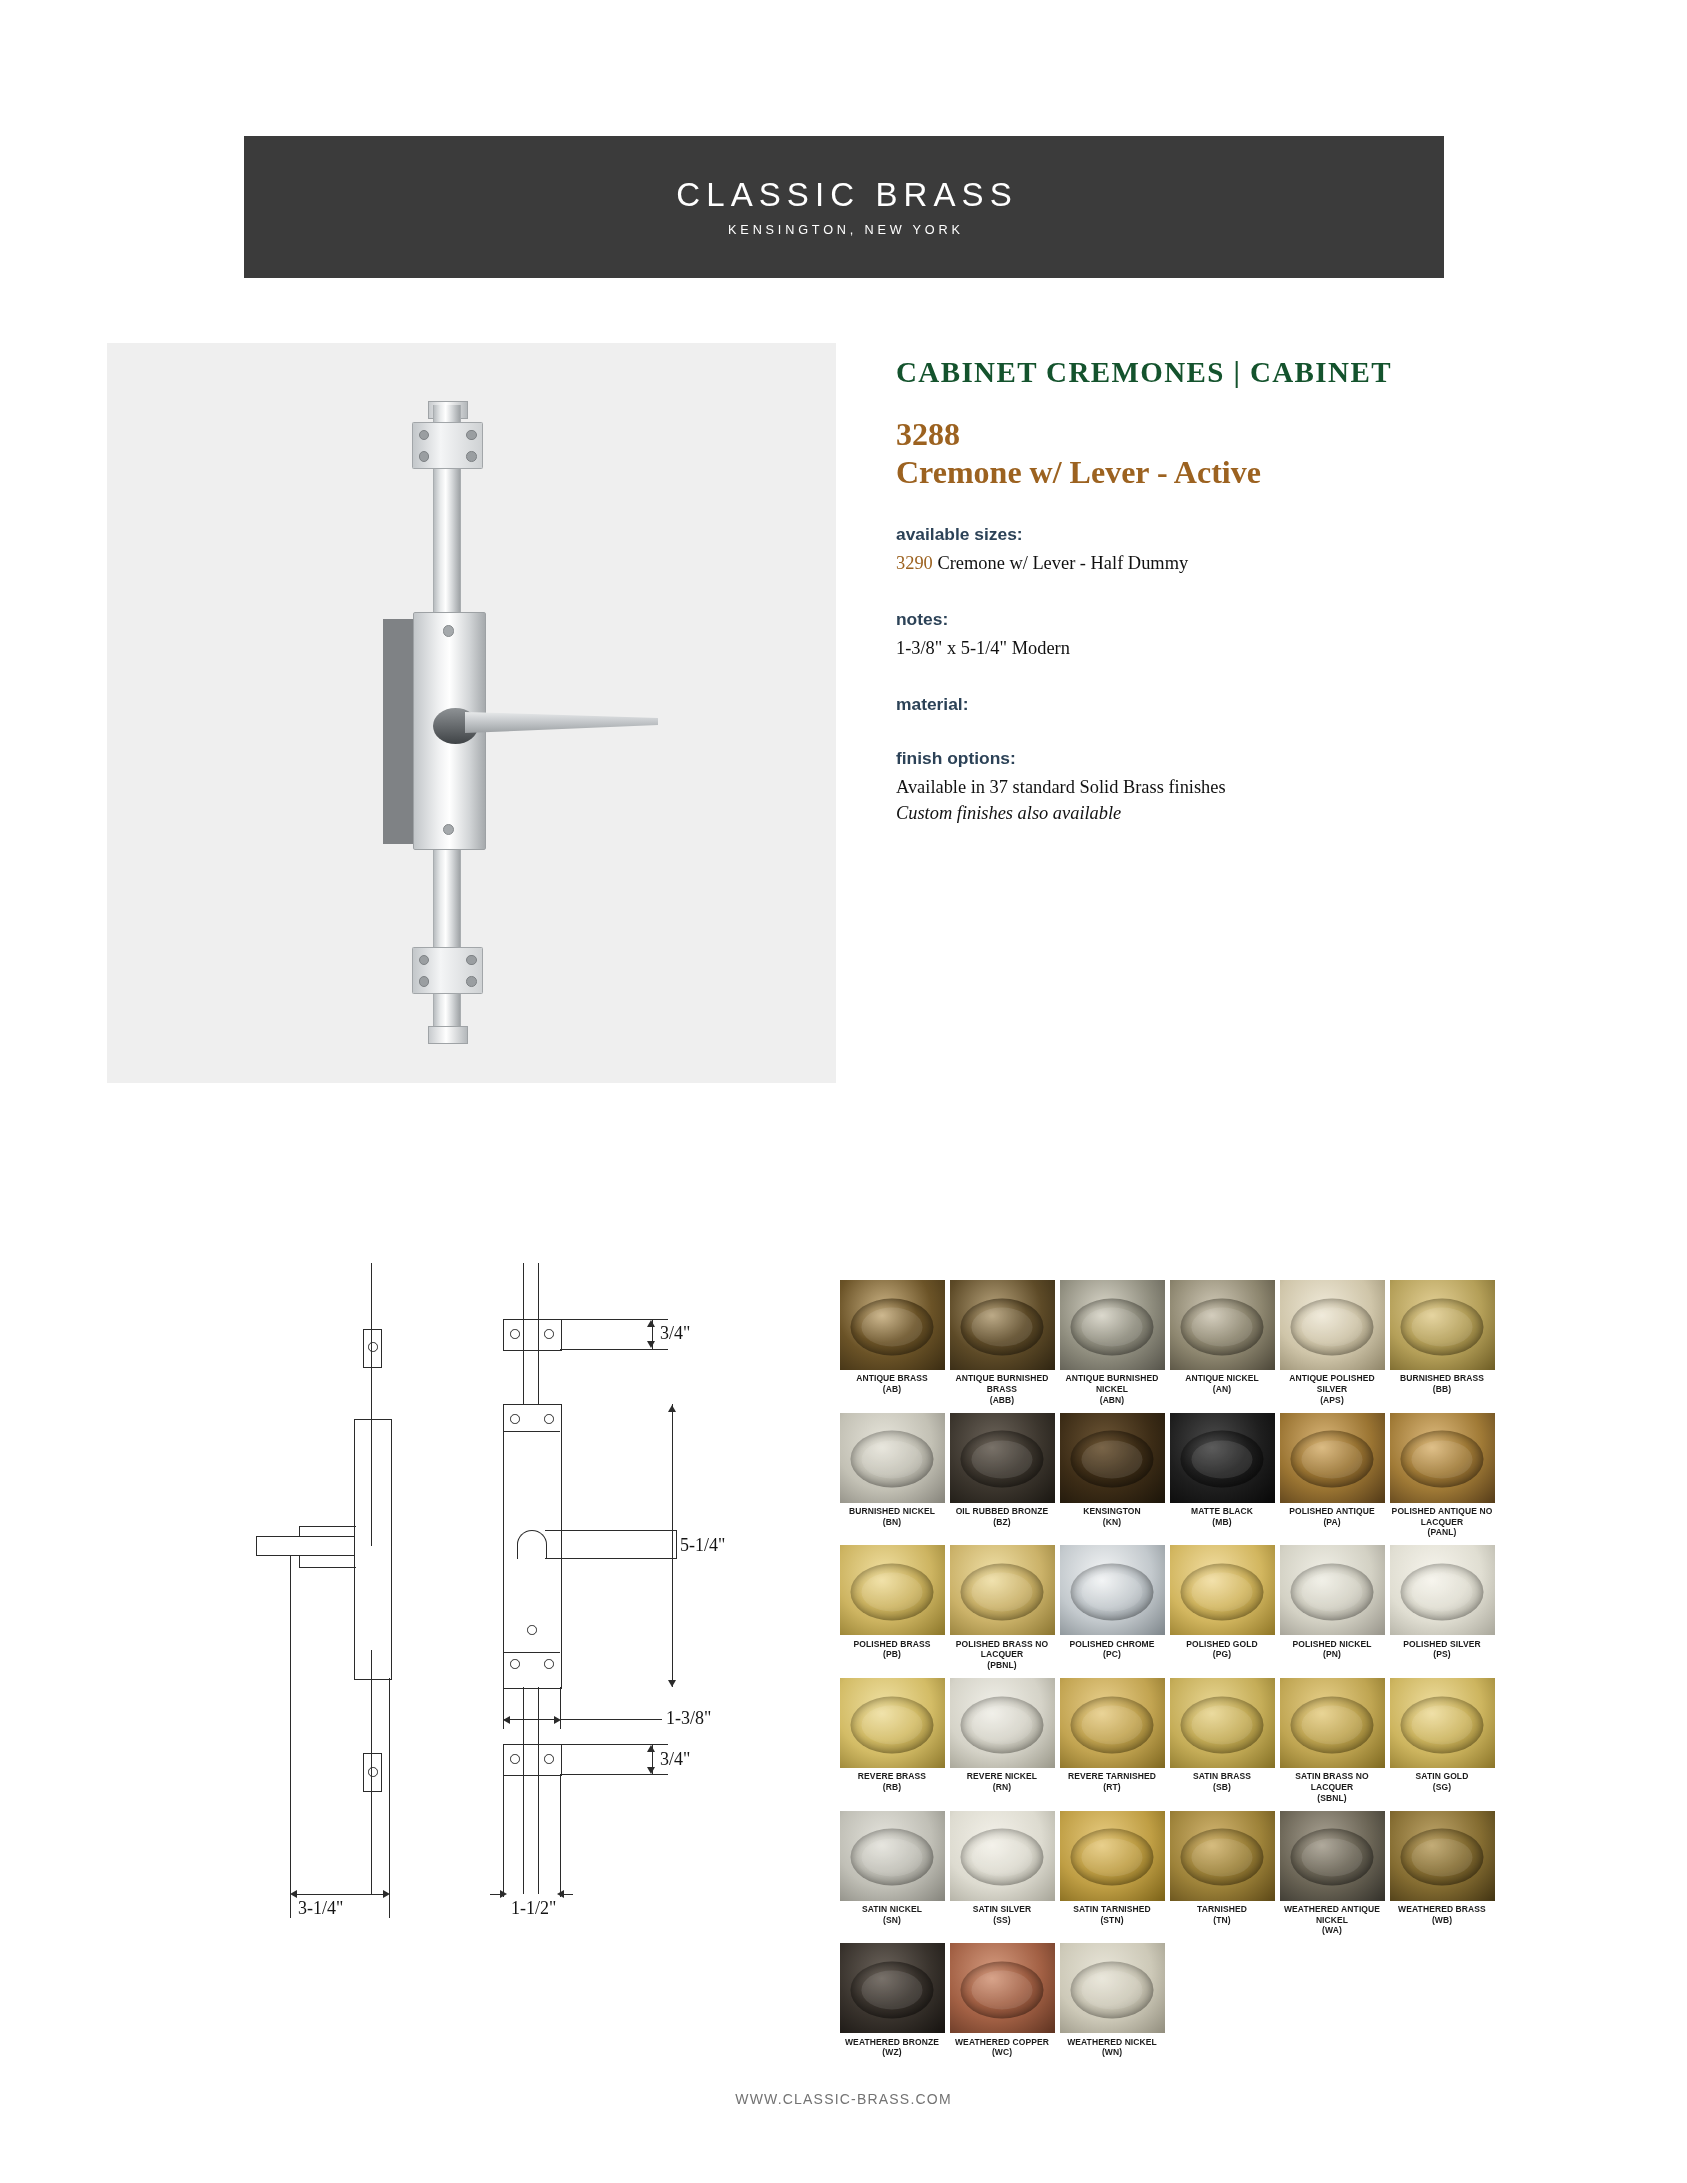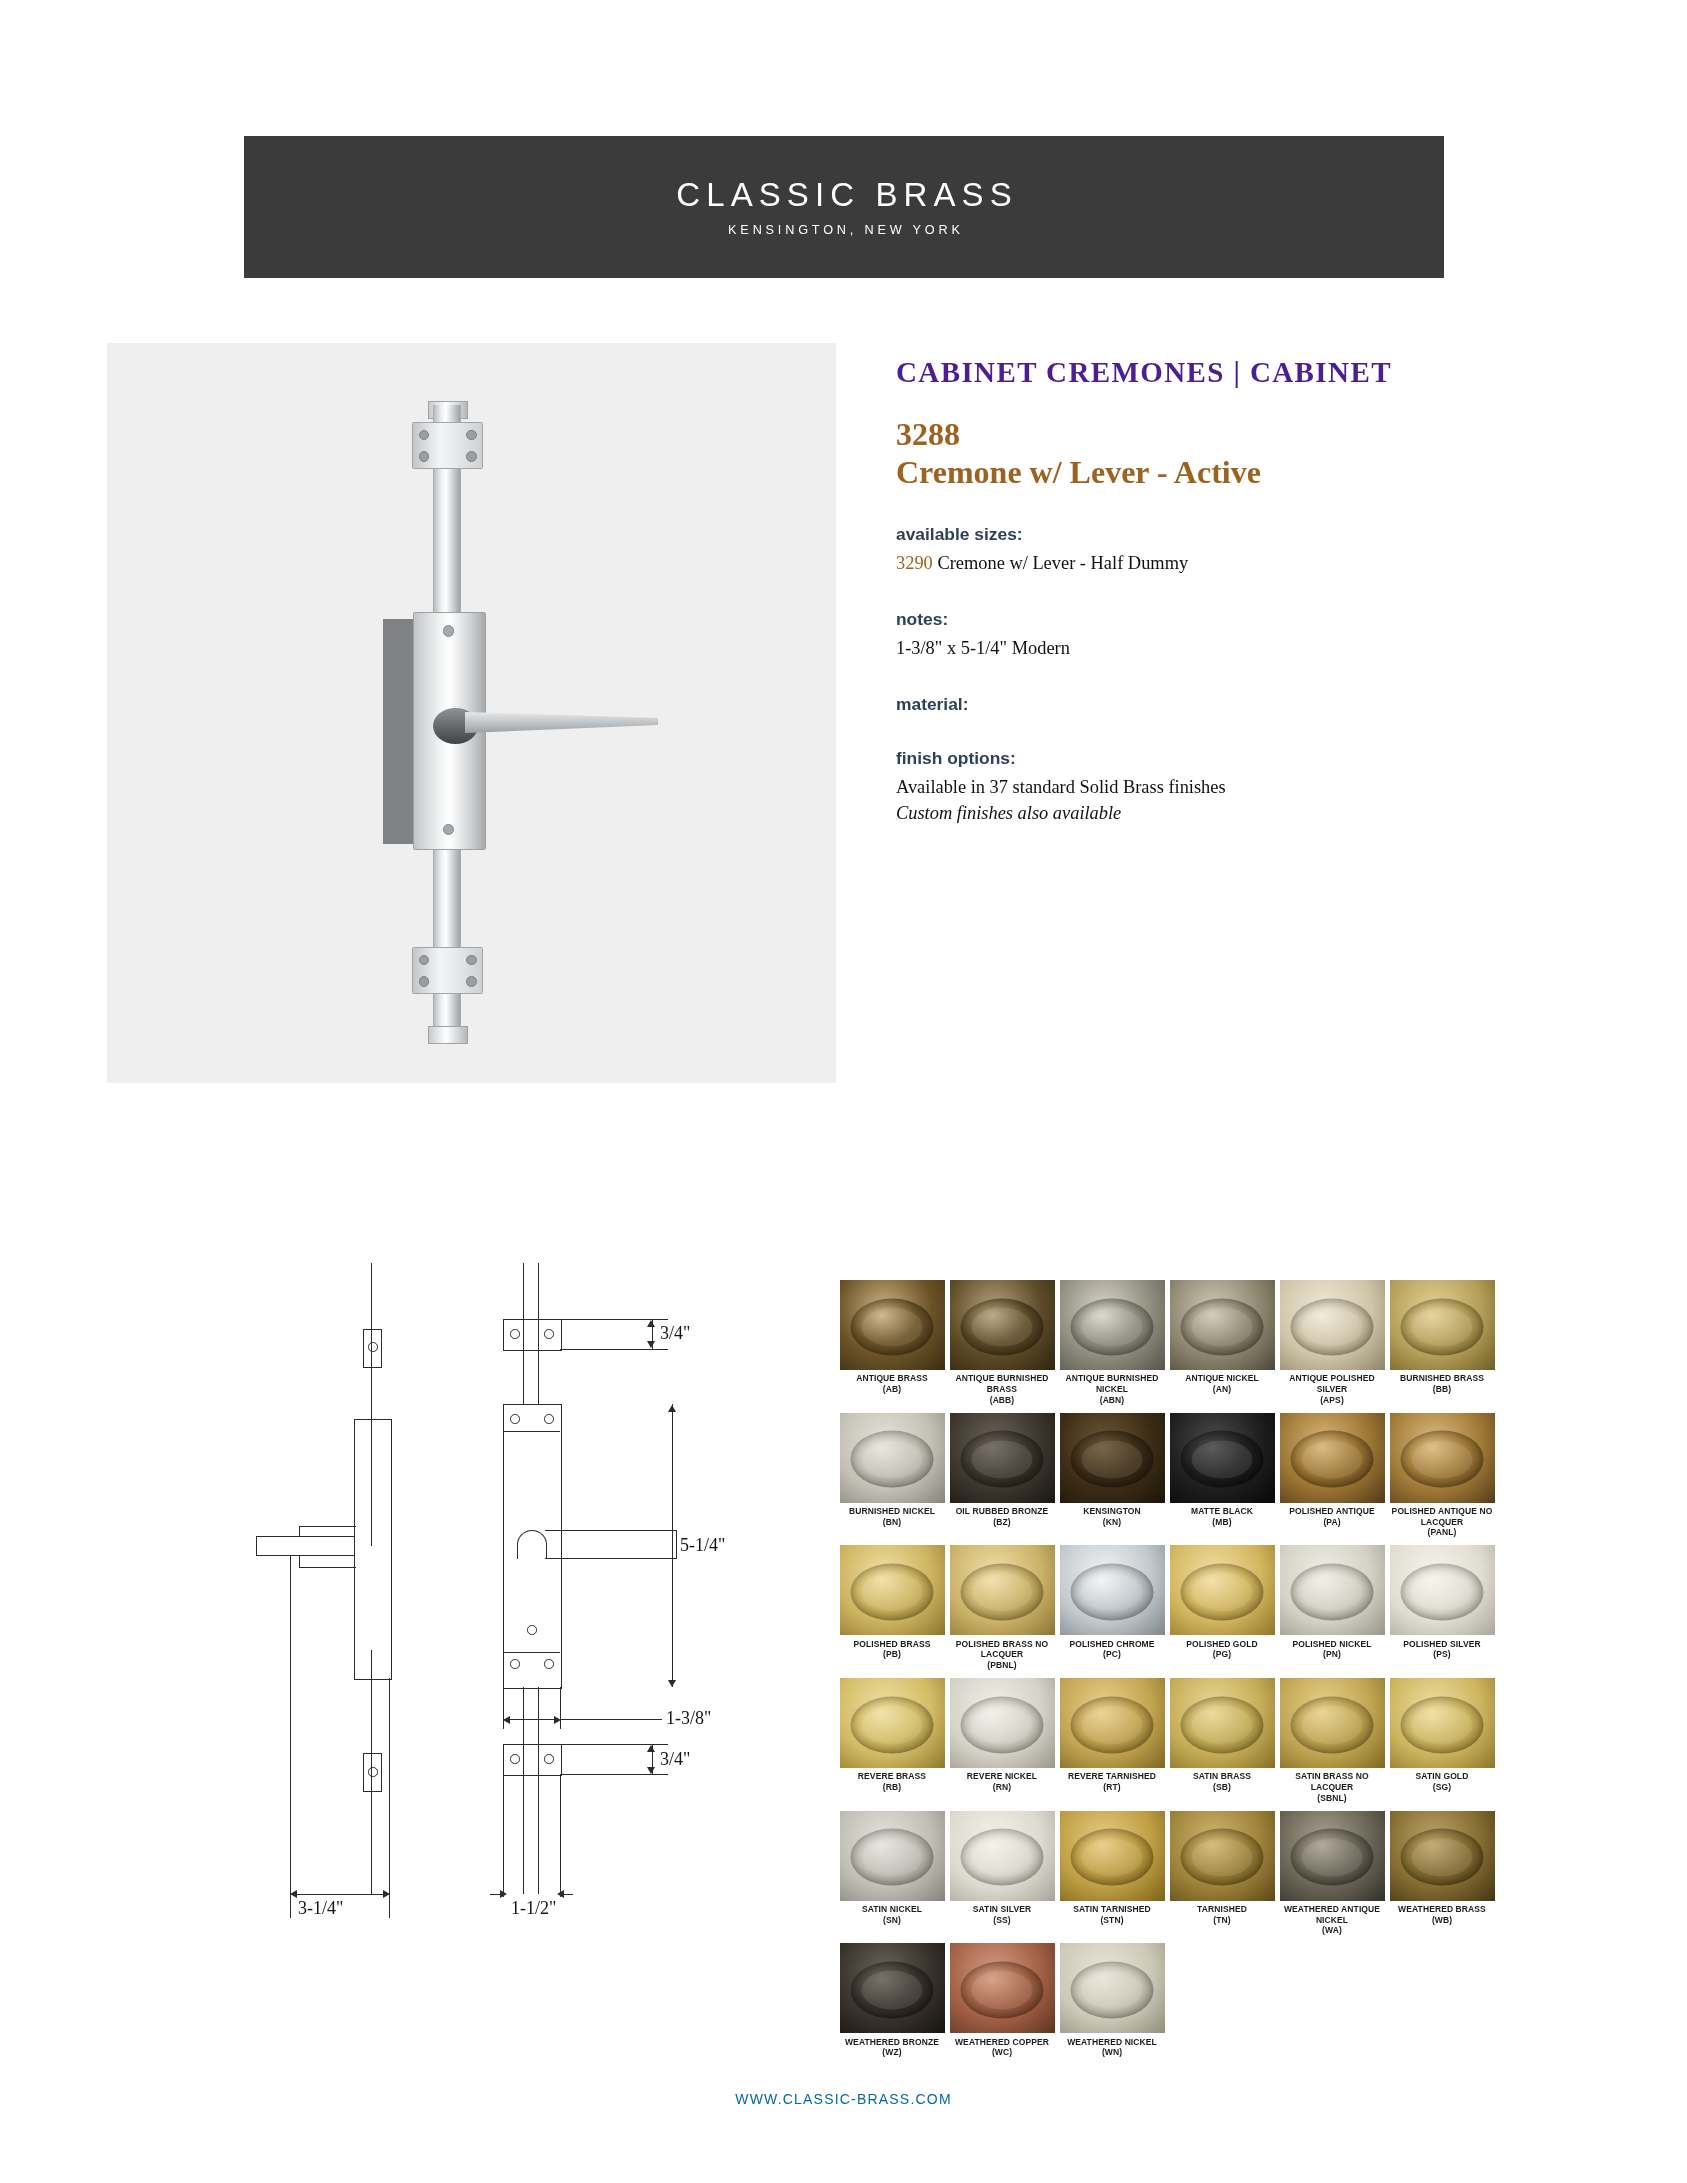--- a/index.html
+++ b/index.html
@@ -174,7 +174,7 @@
     font-weight: bold;
     font-size: 29px;
     letter-spacing: 1.4px;
-    color: #4c1d95;
+    color: #14532d;
     line-height: 1.32;
   }
   .prod-number {

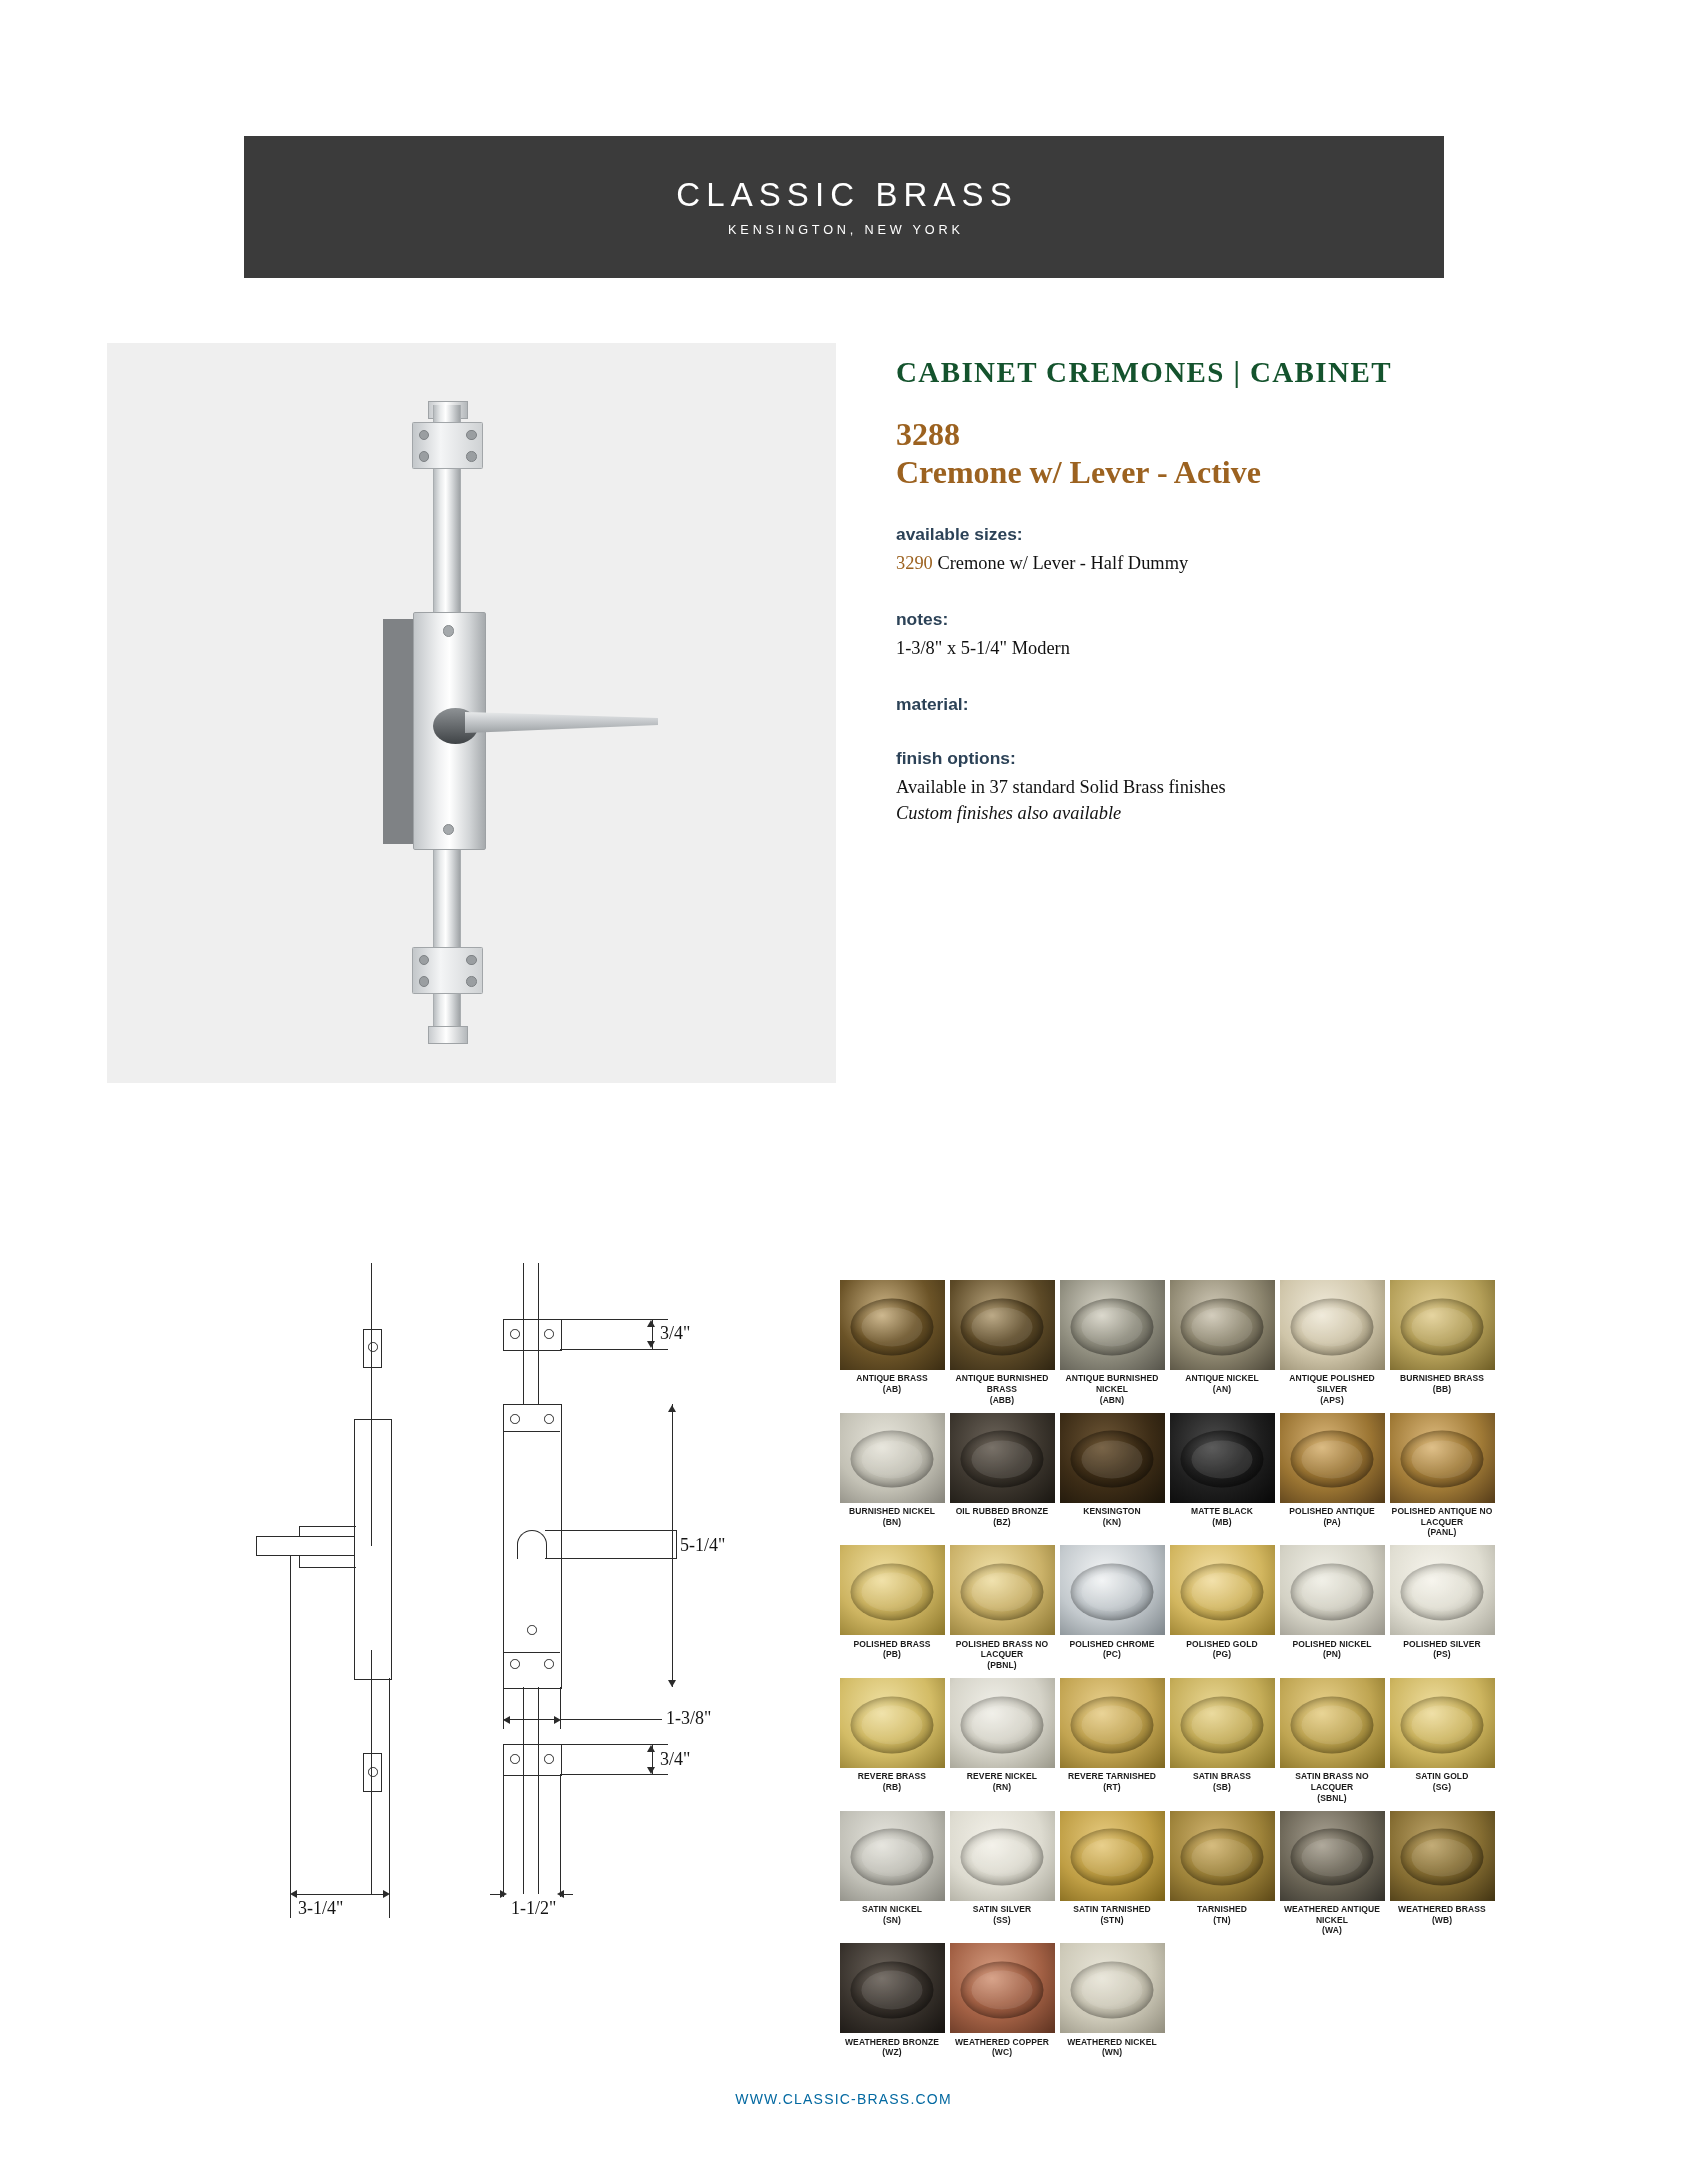--- a/index.html
+++ b/index.html
@@ -337,7 +337,7 @@
     font-family: "Liberation Sans", sans-serif;
     font-size: 14px;
     letter-spacing: 1.2px;
-    color: #0369a1;
+    color: #737373;
   }
 </style>
 </head>

